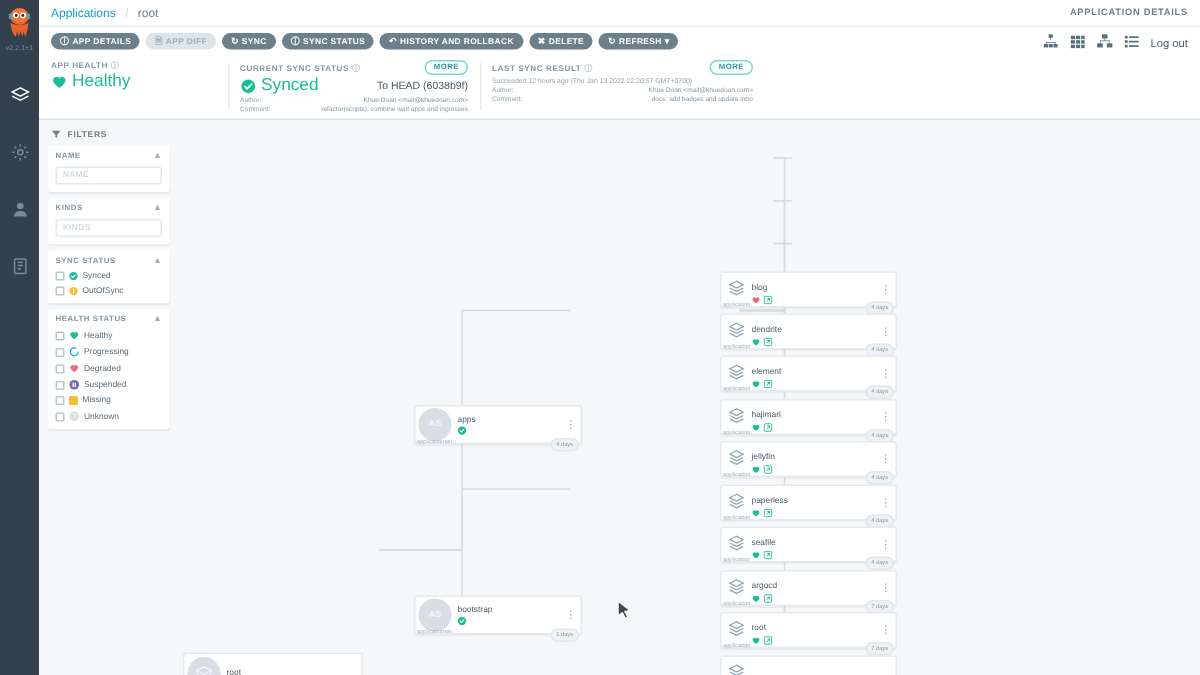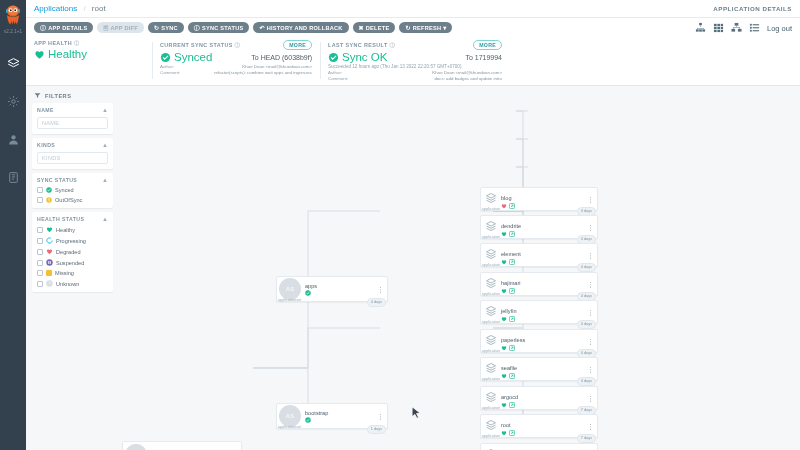--- a/index.html
+++ b/index.html
@@ -318,14 +318,6 @@
             <span class="q">ⓘ</span>
           </div>
           <button class="more-btn">MORE</button>
-        </div>
-        <div class="stat-main">
-          <svg width="11" height="11" viewBox="0 0 24 24">
-            <circle cx="12" cy="12" r="10" fill="#18be94"></circle>
-            <path d="M7 12.3l3.3 3.3L17 9" stroke="#fff" stroke-width="2.4" fill="none" stroke-linecap="round"></path>
-          </svg>
-          <span class="stat-value sync">Sync OK</span>
-          <span class="stat-rev" style="margin-left:auto">To 1719994</span>
         </div>
         <div class="stat-sub">Succeeded 12 hours ago (Thu Jan 13 2022 22:20:57 GMT+0700)</div>
         <div class="kv">

